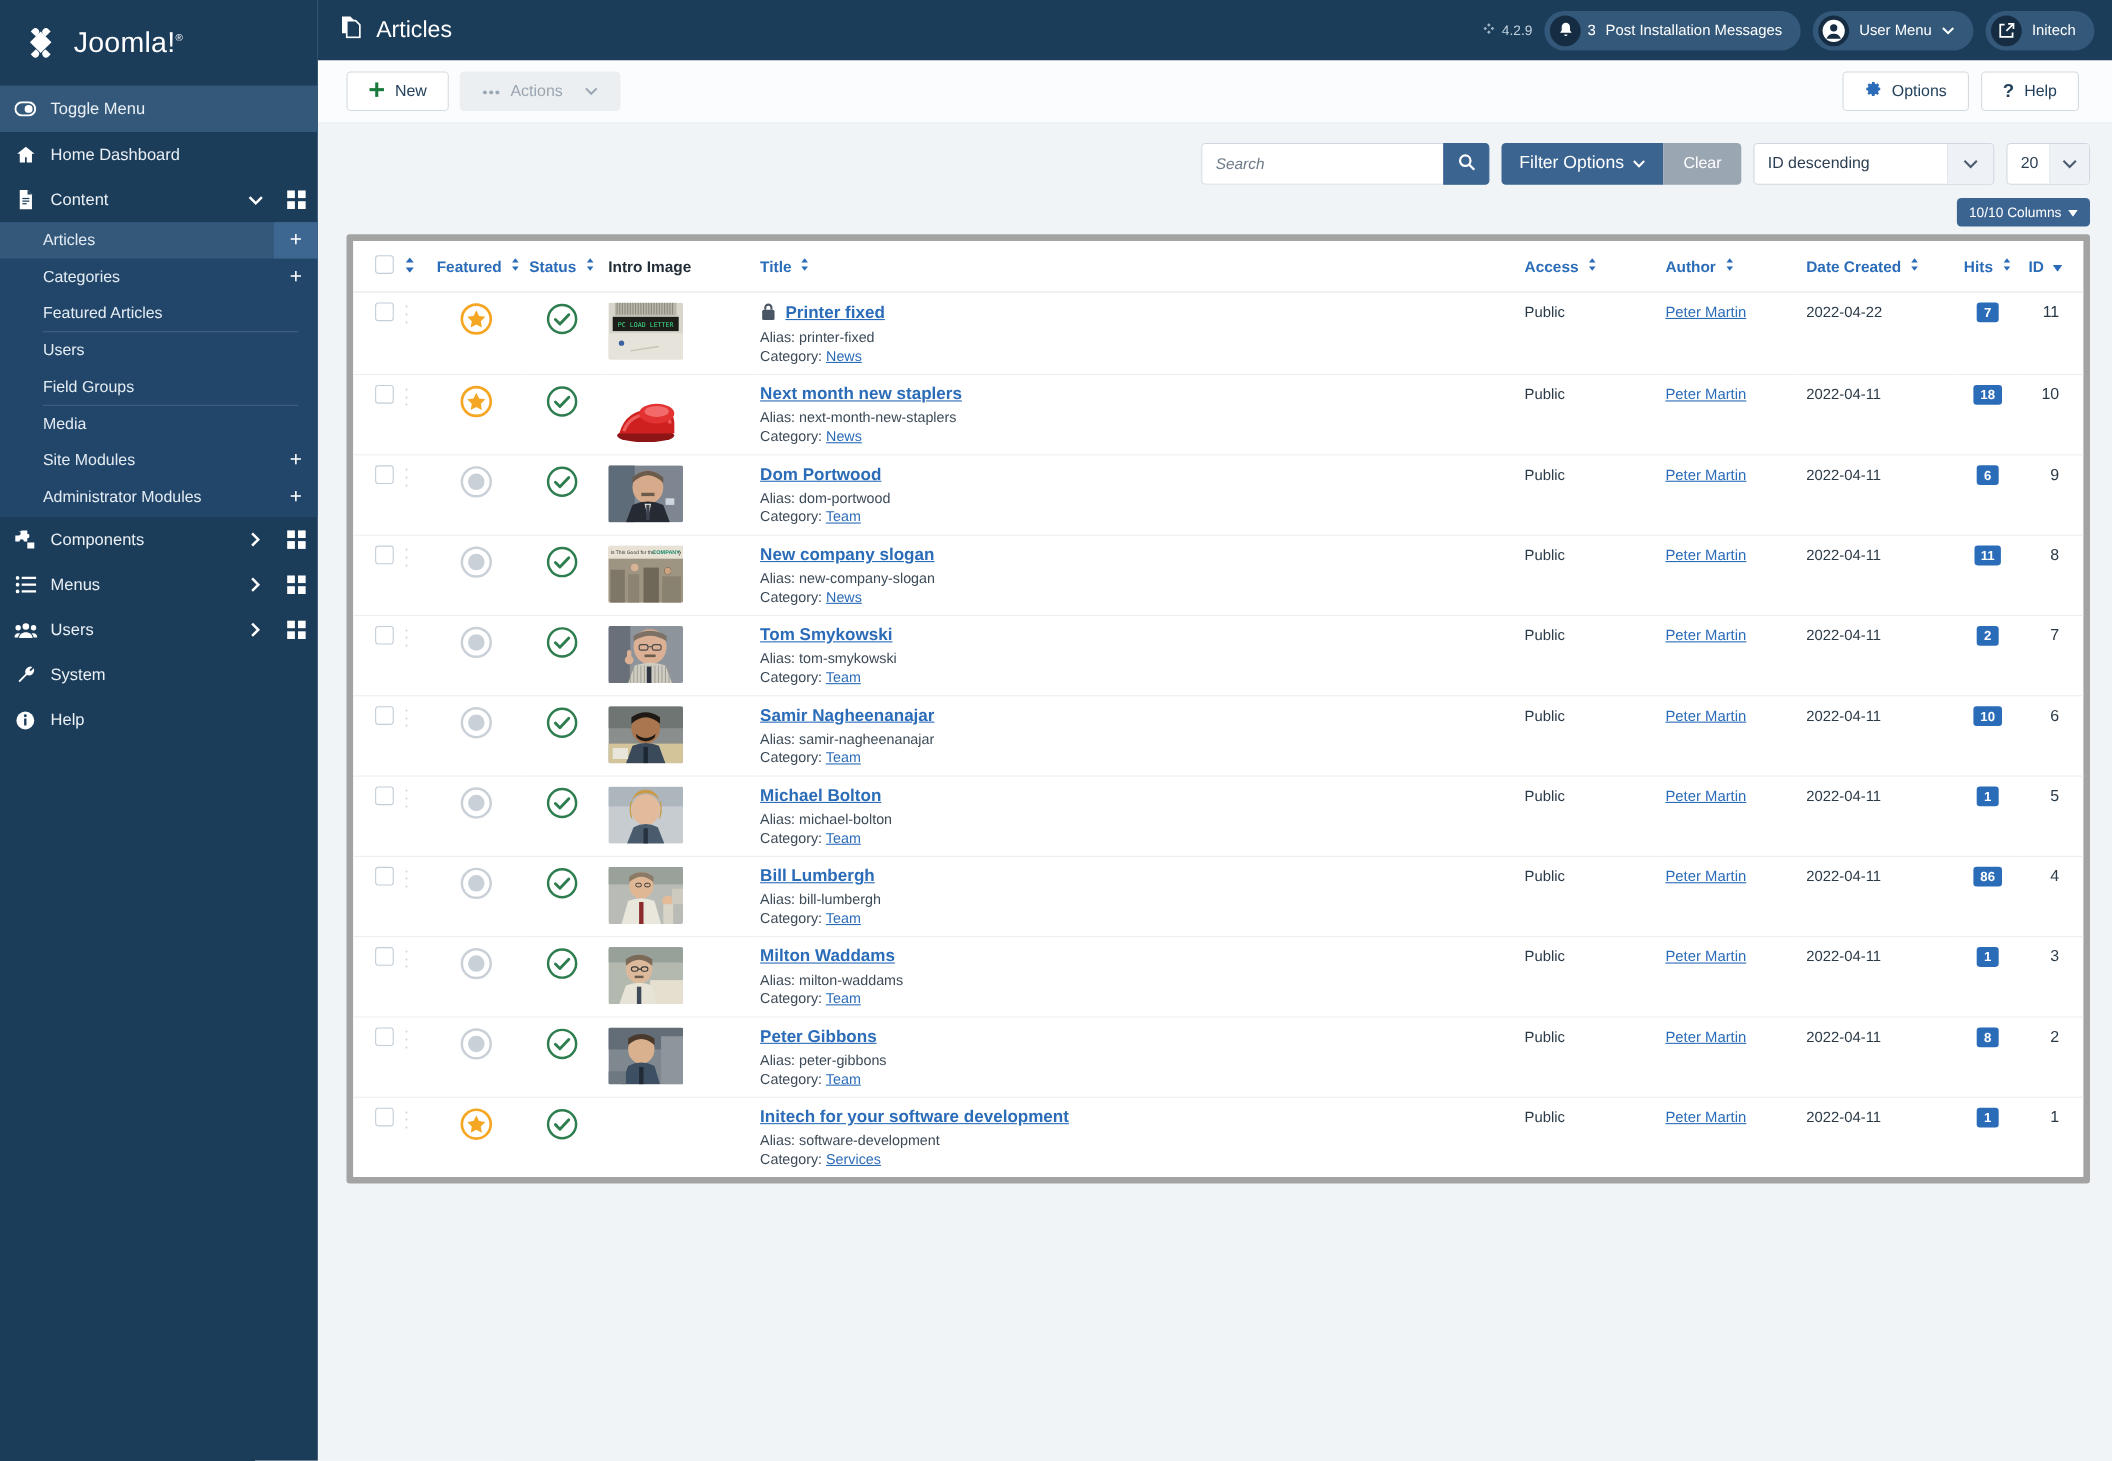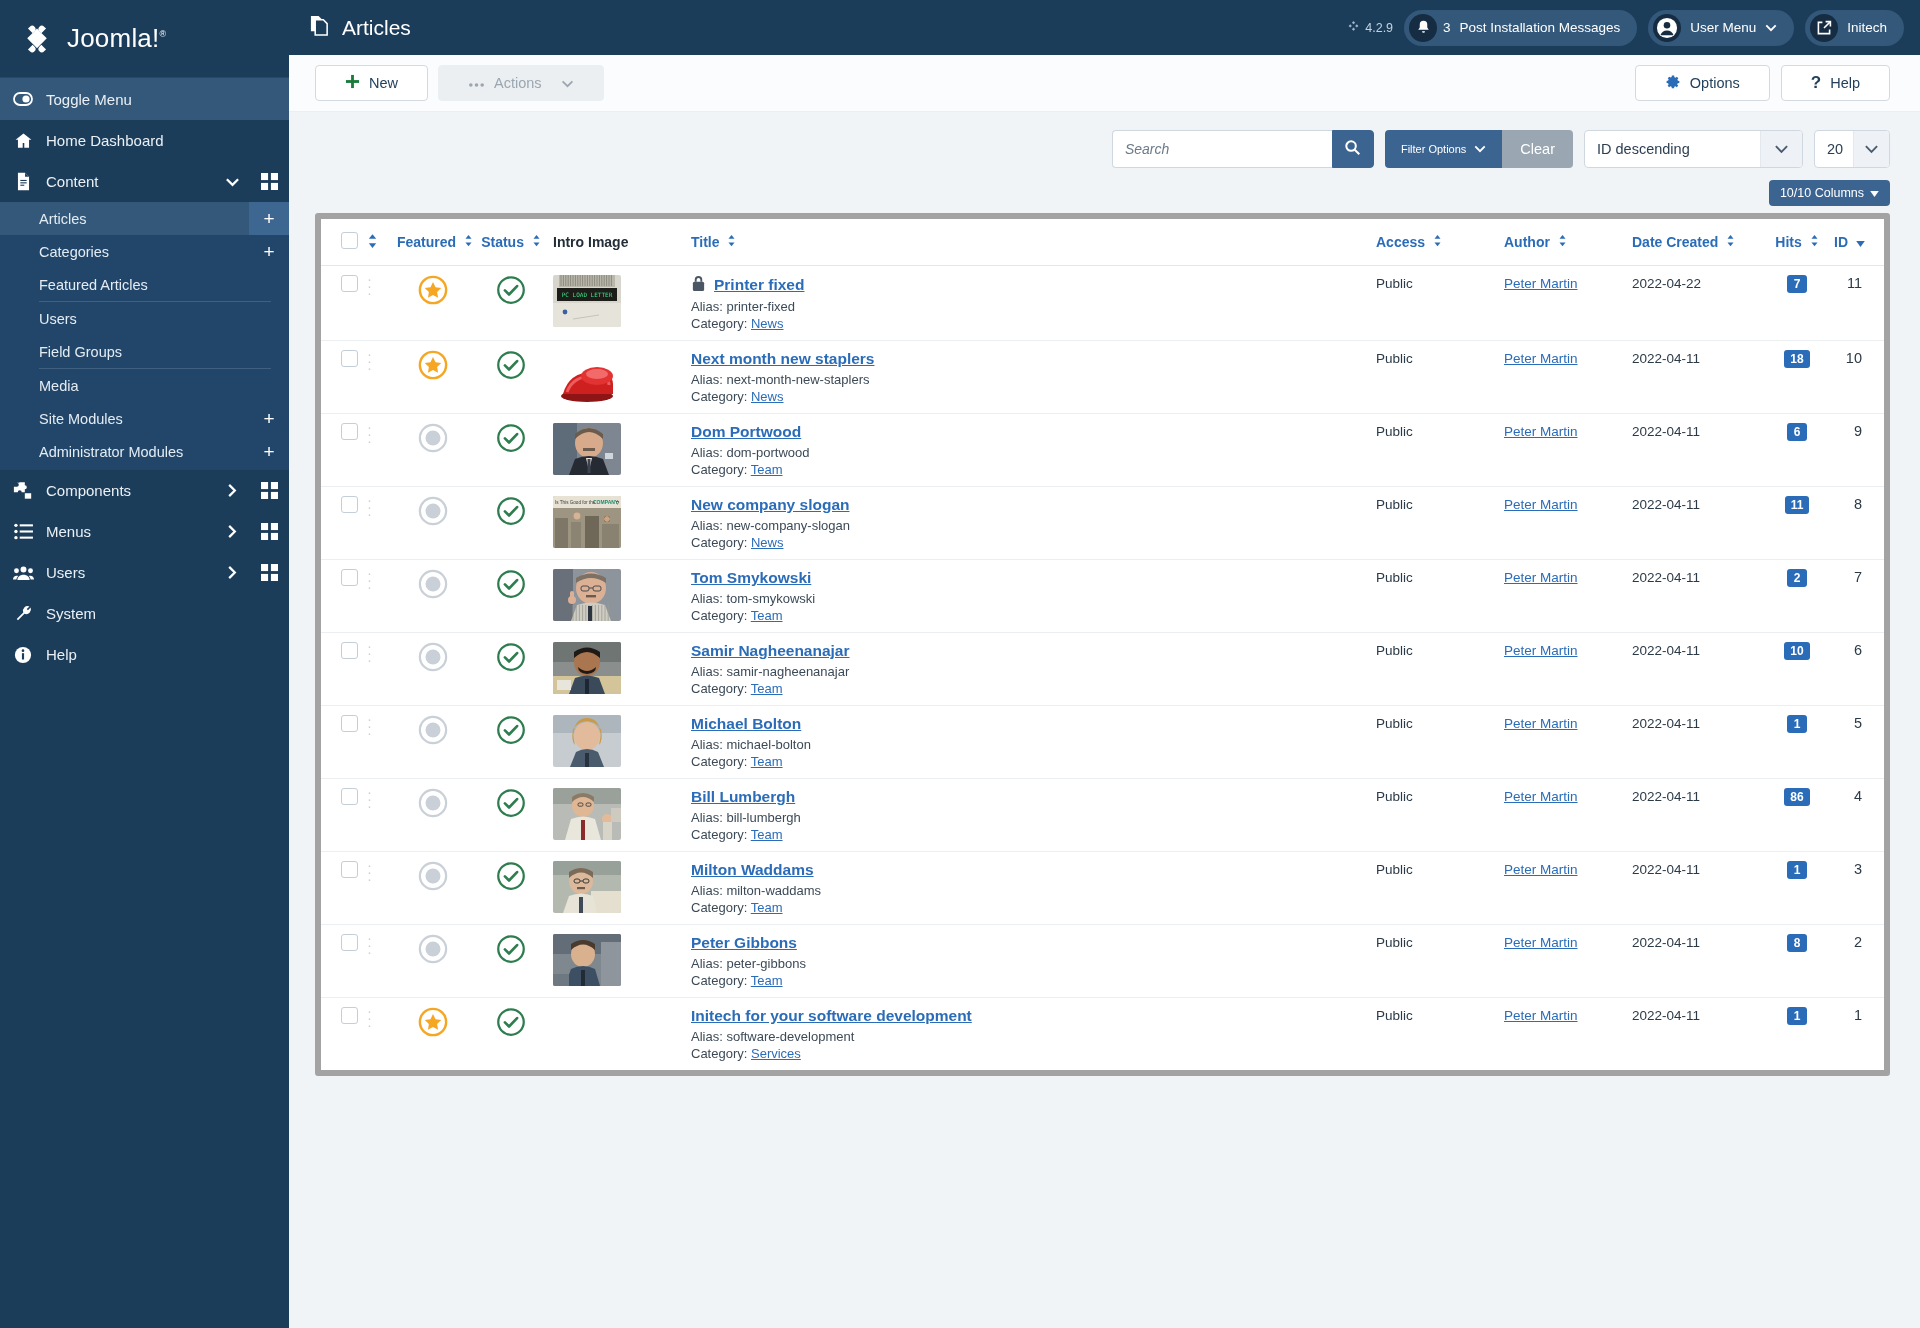--- a/index.html
+++ b/index.html
@@ -85,7 +85,7 @@
   }
   .btn {
     display:inline-flex; align-items:center; gap:9px;
-    height:36px; padding:0 29px; border-radius:4px;
+    height:36px; padding:0 19px; border-radius:4px;
     border:1px solid #d3dae0; background:#fff; color:#23415c;
     font-size:14.5px; cursor:pointer; white-space:nowrap;
   }

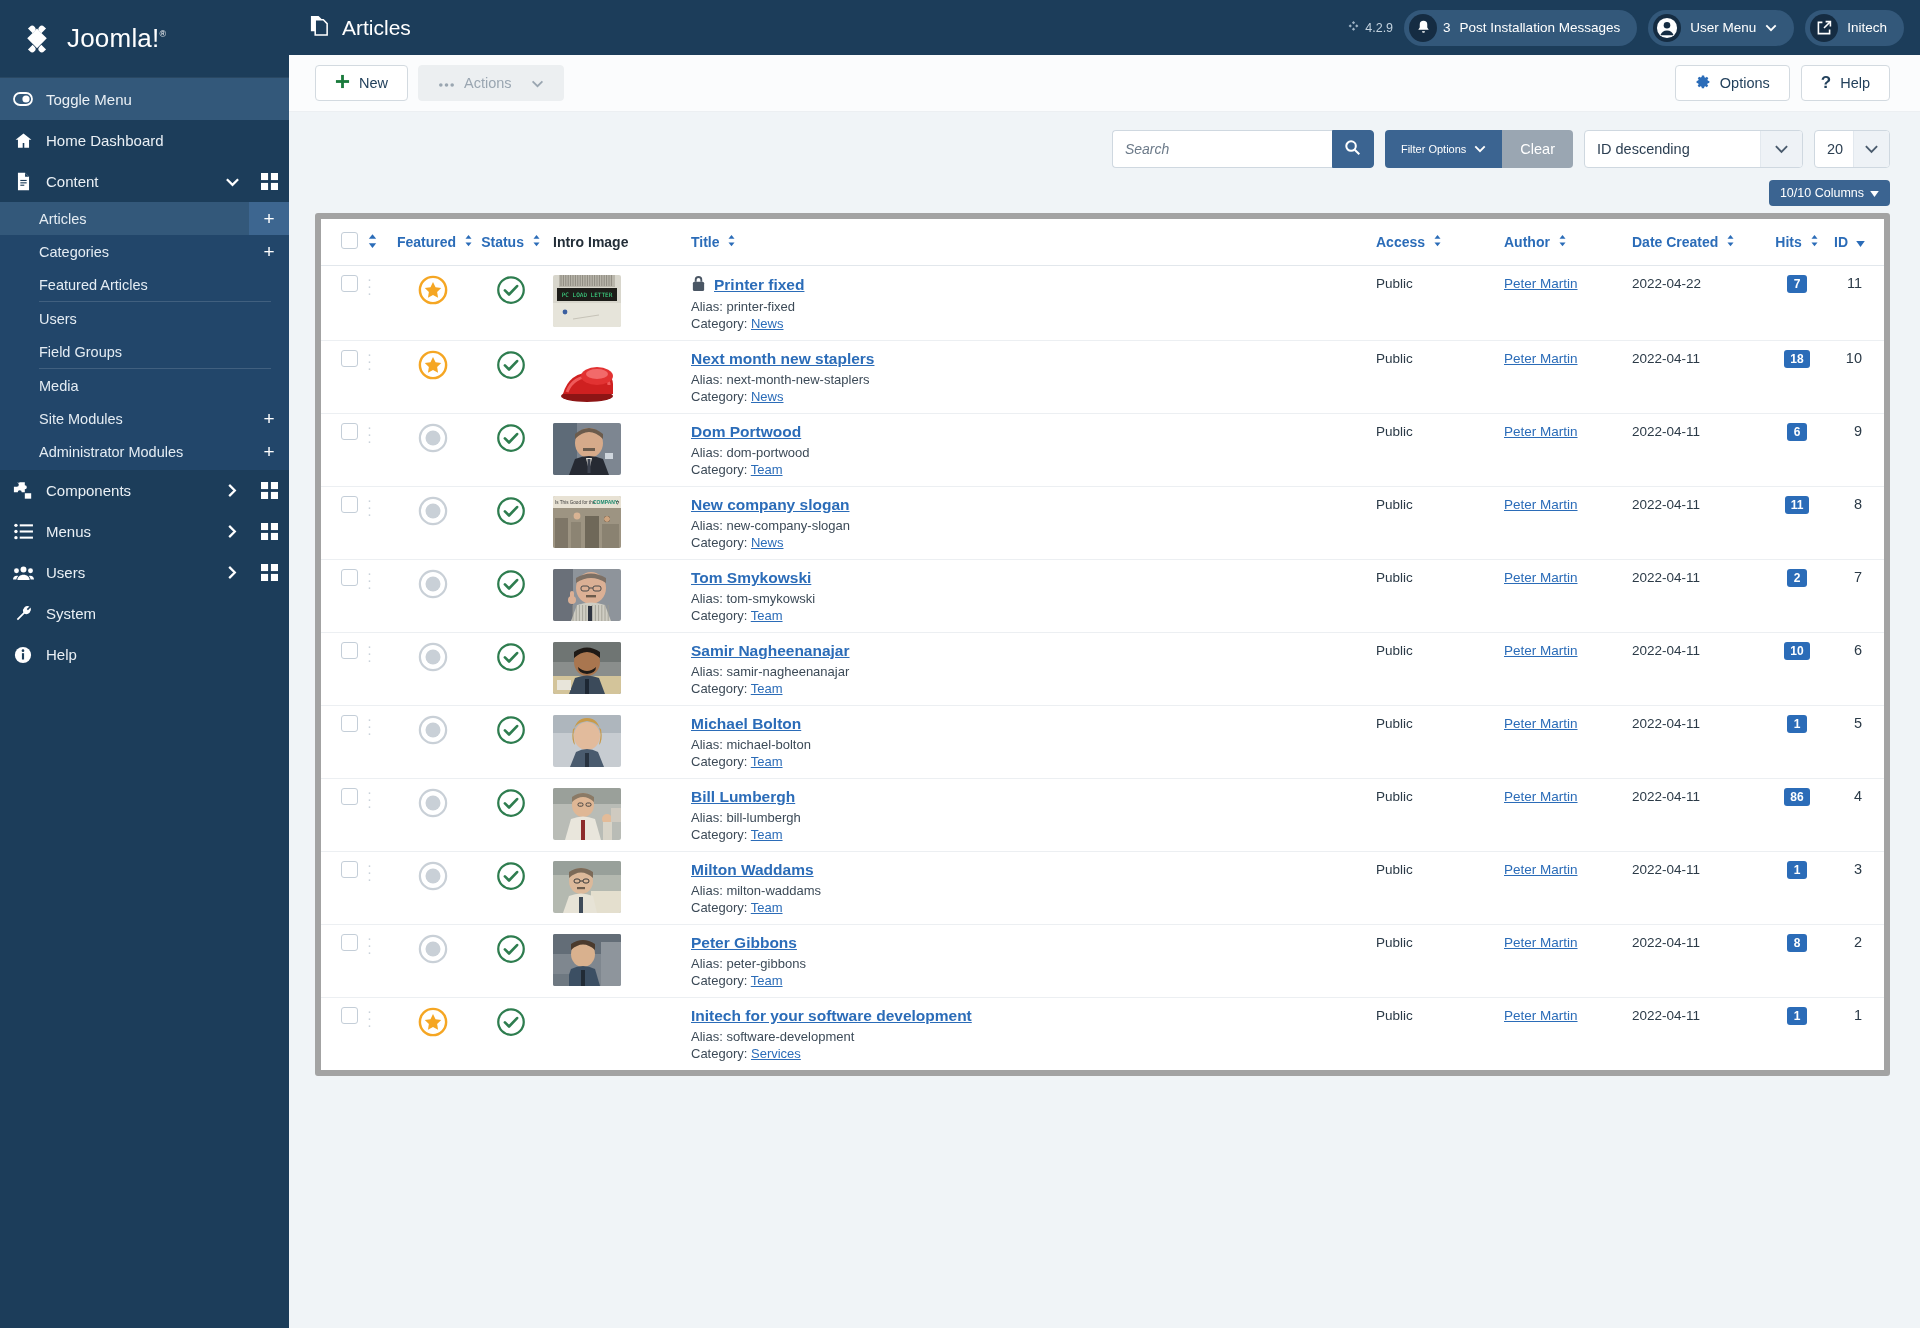--- a/index.html
+++ b/index.html
@@ -92,7 +92,7 @@
   .btn.muted { background:#eceff1; border-color:#eceff1; color:#9aa6b1; }
   .toolbar-right { margin-left:auto; display:flex; gap:11px; }
 
-  .content { flex:1 1 auto; padding:18px 30px 0 26px; overflow:hidden; }
+  .content { flex:1 1 auto; padding:18px 20px 0 26px; overflow:hidden; }
 
   .filterbar { display:flex; justify-content:flex-end; align-items:center; gap:11px; }
   .searchwrap { display:flex; height:38px; width:262px; }

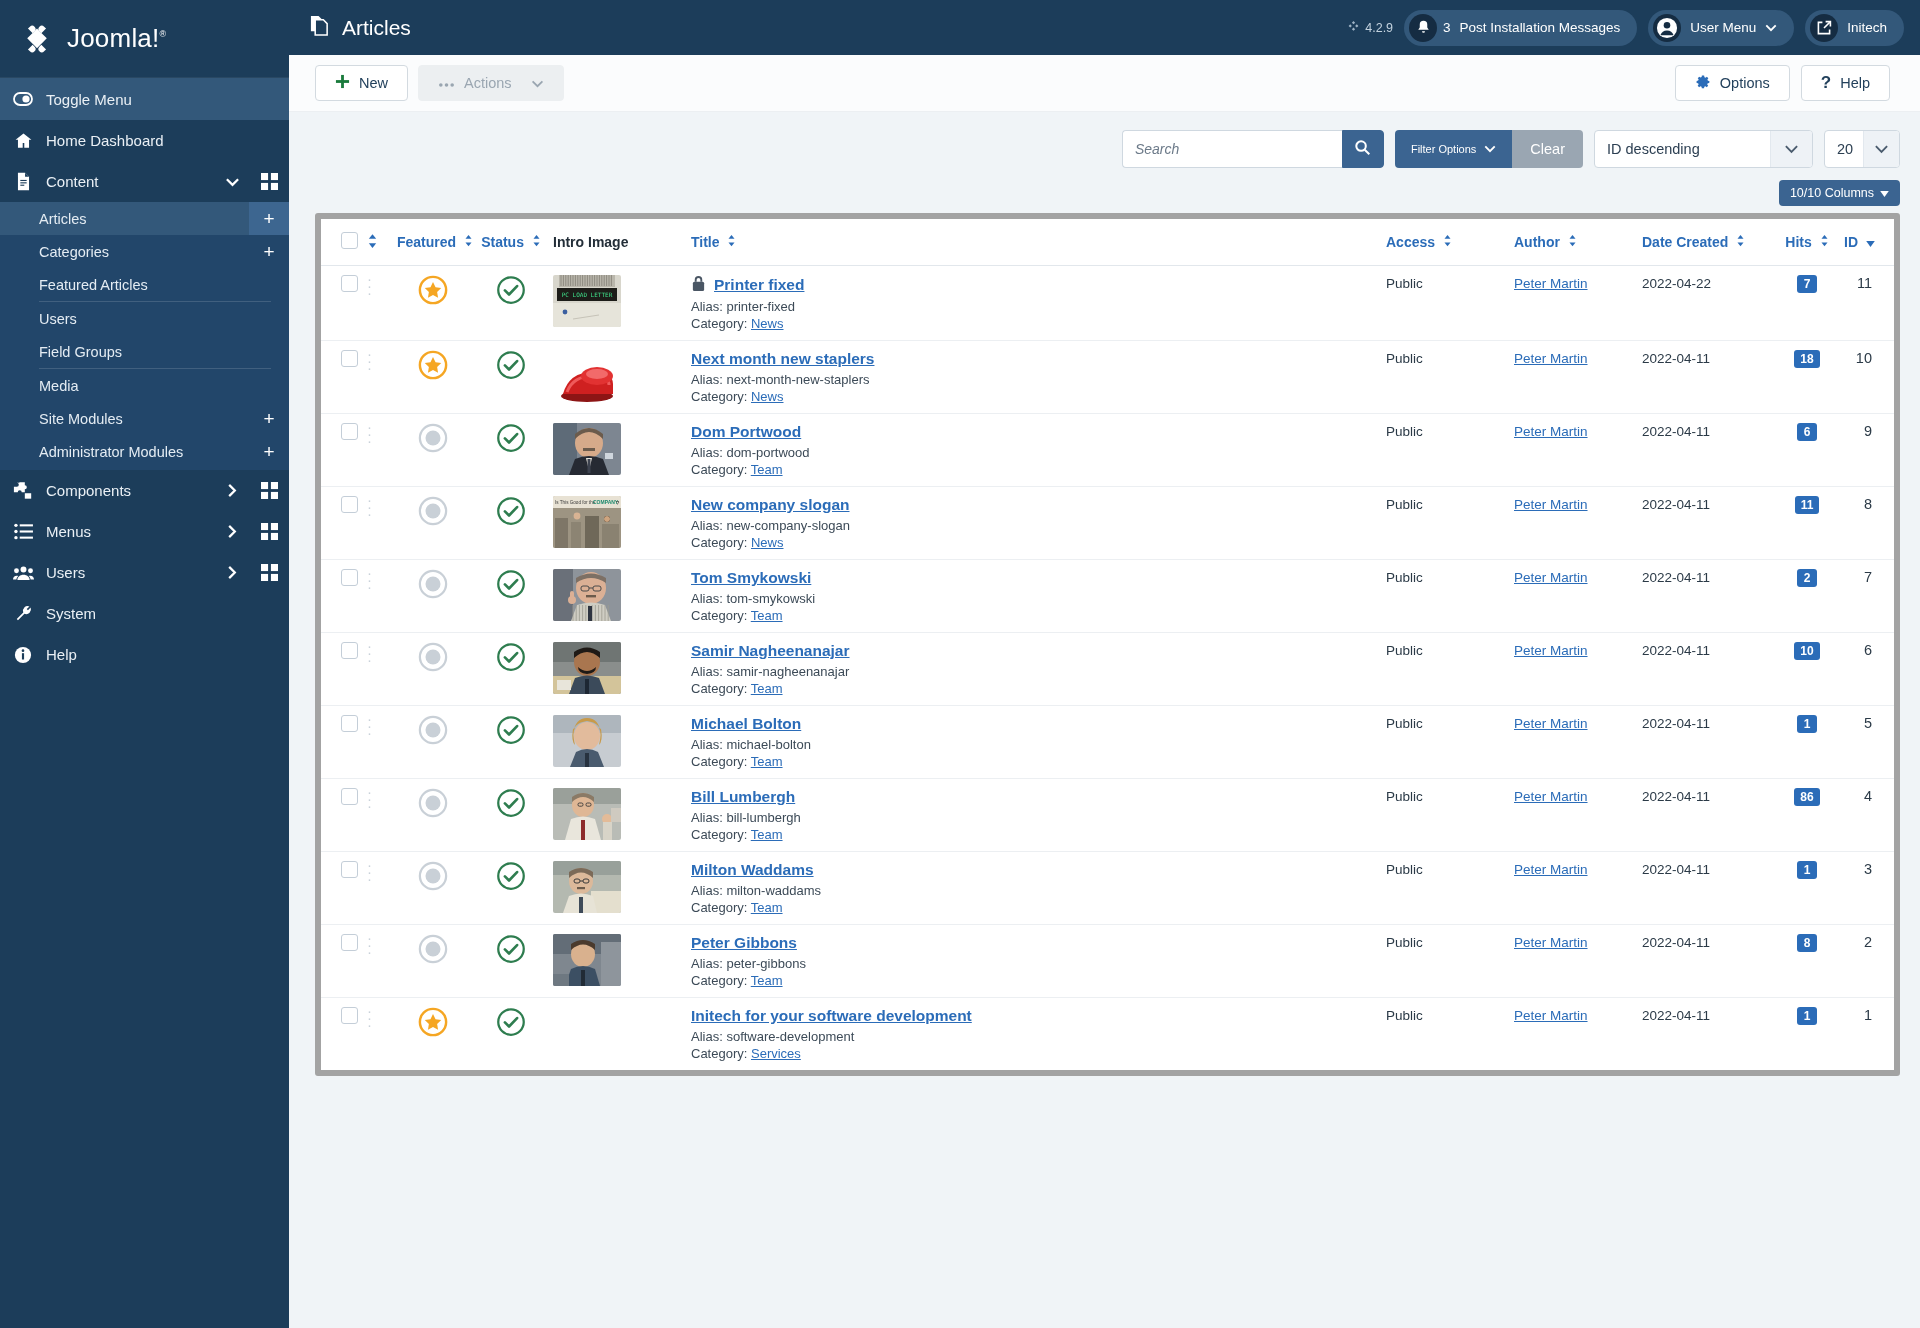--- a/index.html
+++ b/index.html
@@ -109,7 +109,7 @@
   }
   .fbtn {
     height:38px; padding:0 16px; border-radius:4px 0 0 4px;
-    background:#3b6491; color:#fff; border:none; font-size:11px;
+    background:#3b6491; color:#fff; border:none; font-size:16px;
     display:flex; align-items:center; gap:8px; cursor:pointer;
   }
   .cbtn {

